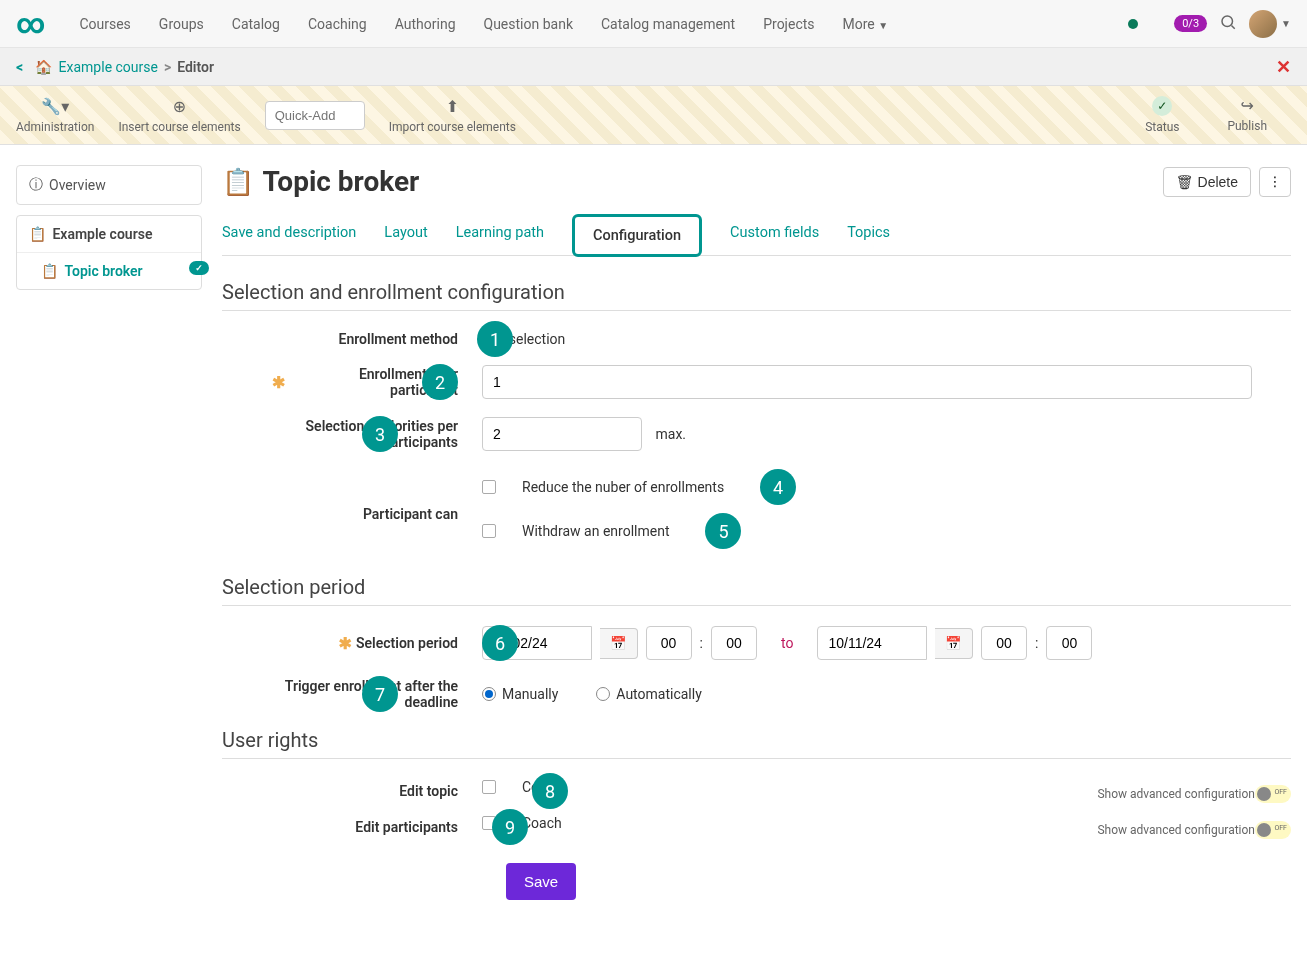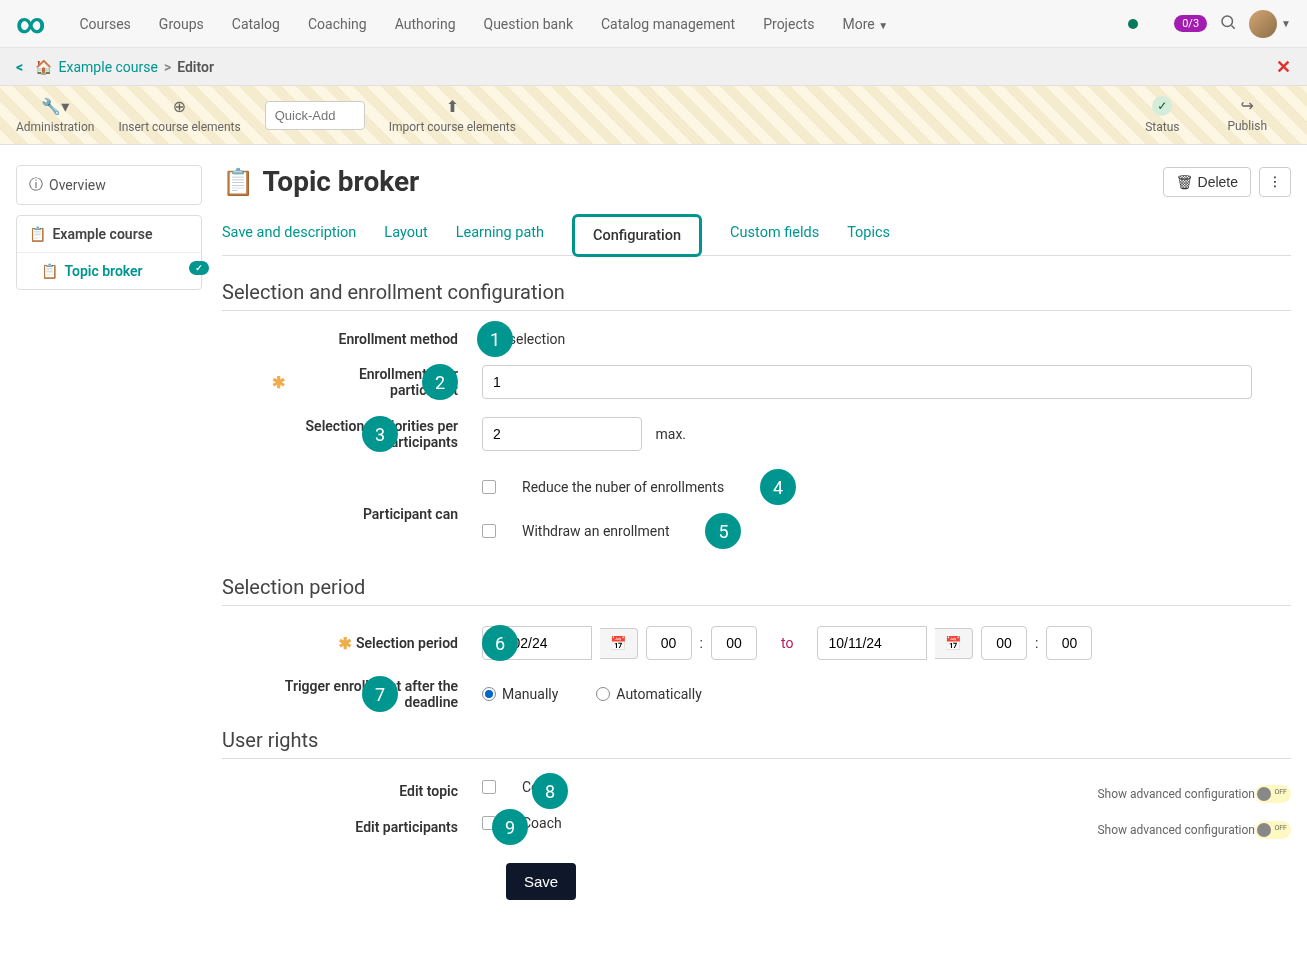--- a/index.html
+++ b/index.html
@@ -87,7 +87,7 @@
 .toggle::after { content: ""; width: 14px; height: 14px; background: #888; border-radius: 50%; position: absolute; top: 2px; left: 2px; }
 .toggle-off-txt { position: absolute; right: 4px; top: 3px; font-size: 7px; color: #666; }
 
-.btn-save { background: #0f172a; color: #fff; border: none; border-radius: 4px; padding: 10px 18px; font-size: 15px; cursor: pointer; margin-left: 284px; margin-top: 12px; }
+.btn-save { background: #6d28d9; color: #fff; border: none; border-radius: 4px; padding: 10px 18px; font-size: 15px; cursor: pointer; margin-left: 284px; margin-top: 12px; }
 
 .badge-pos-1 { position: absolute; left: 255px; }
 .badge-pos-2 { position: absolute; left: 200px; }

